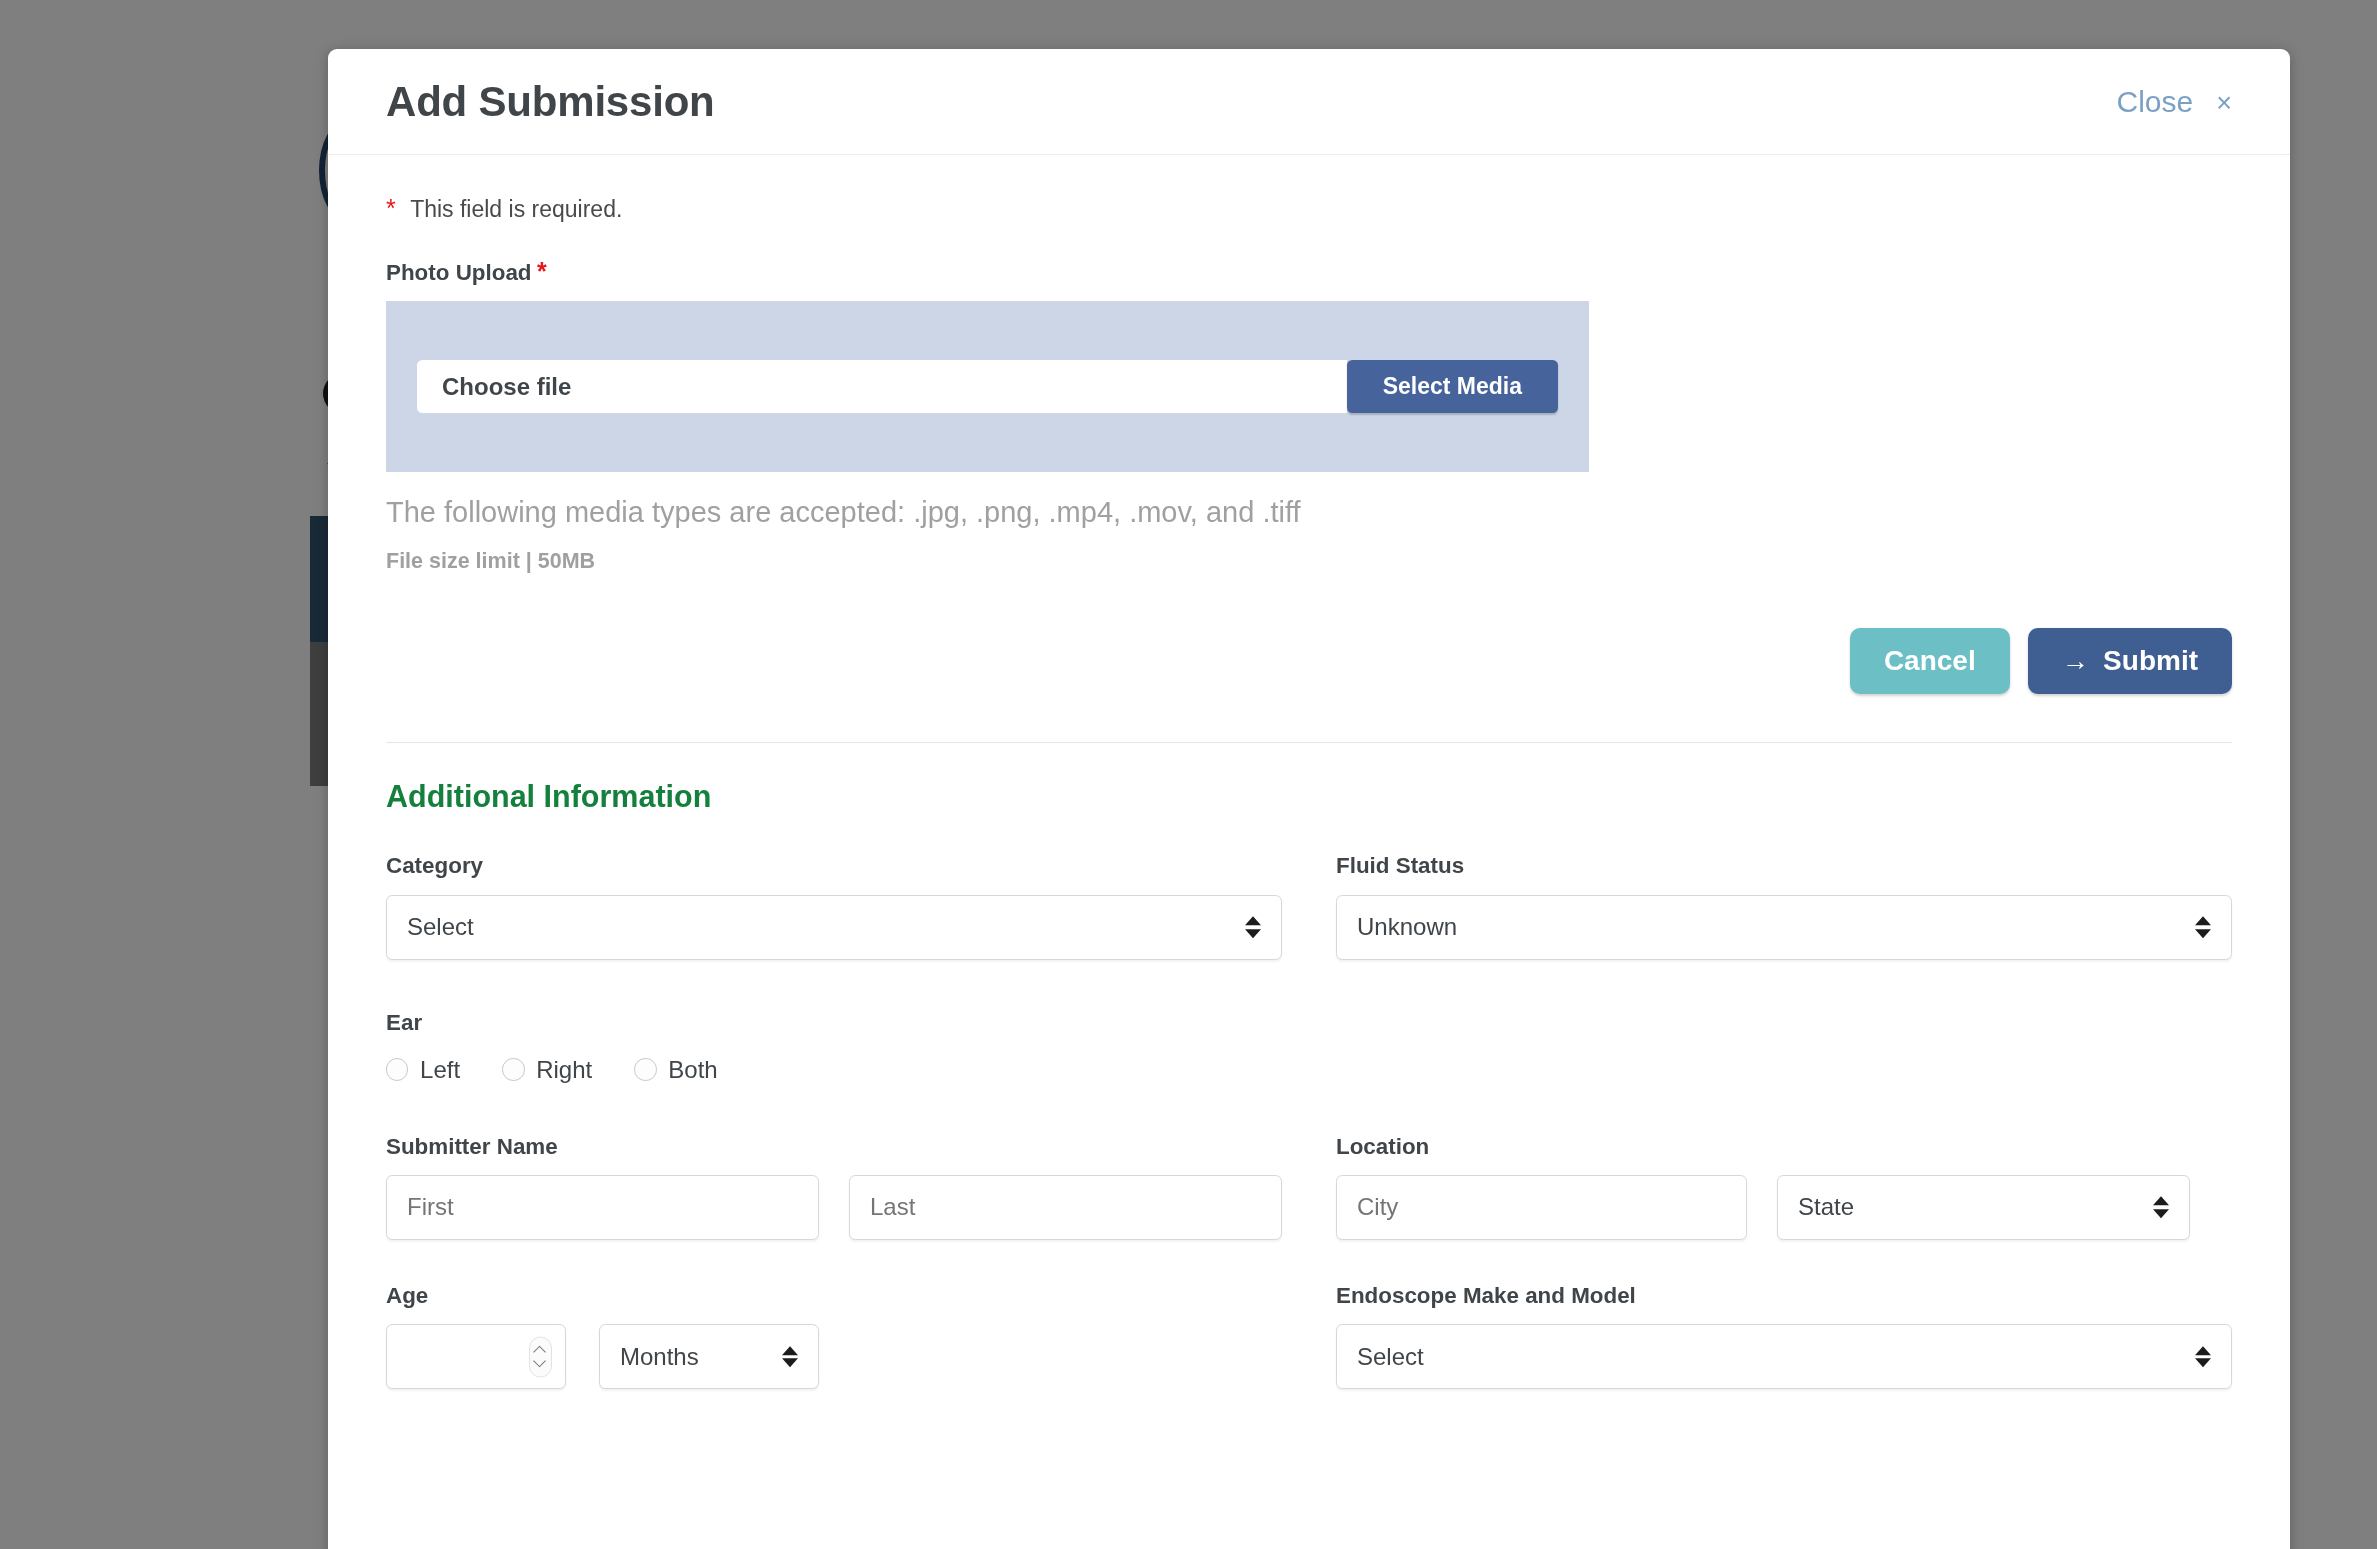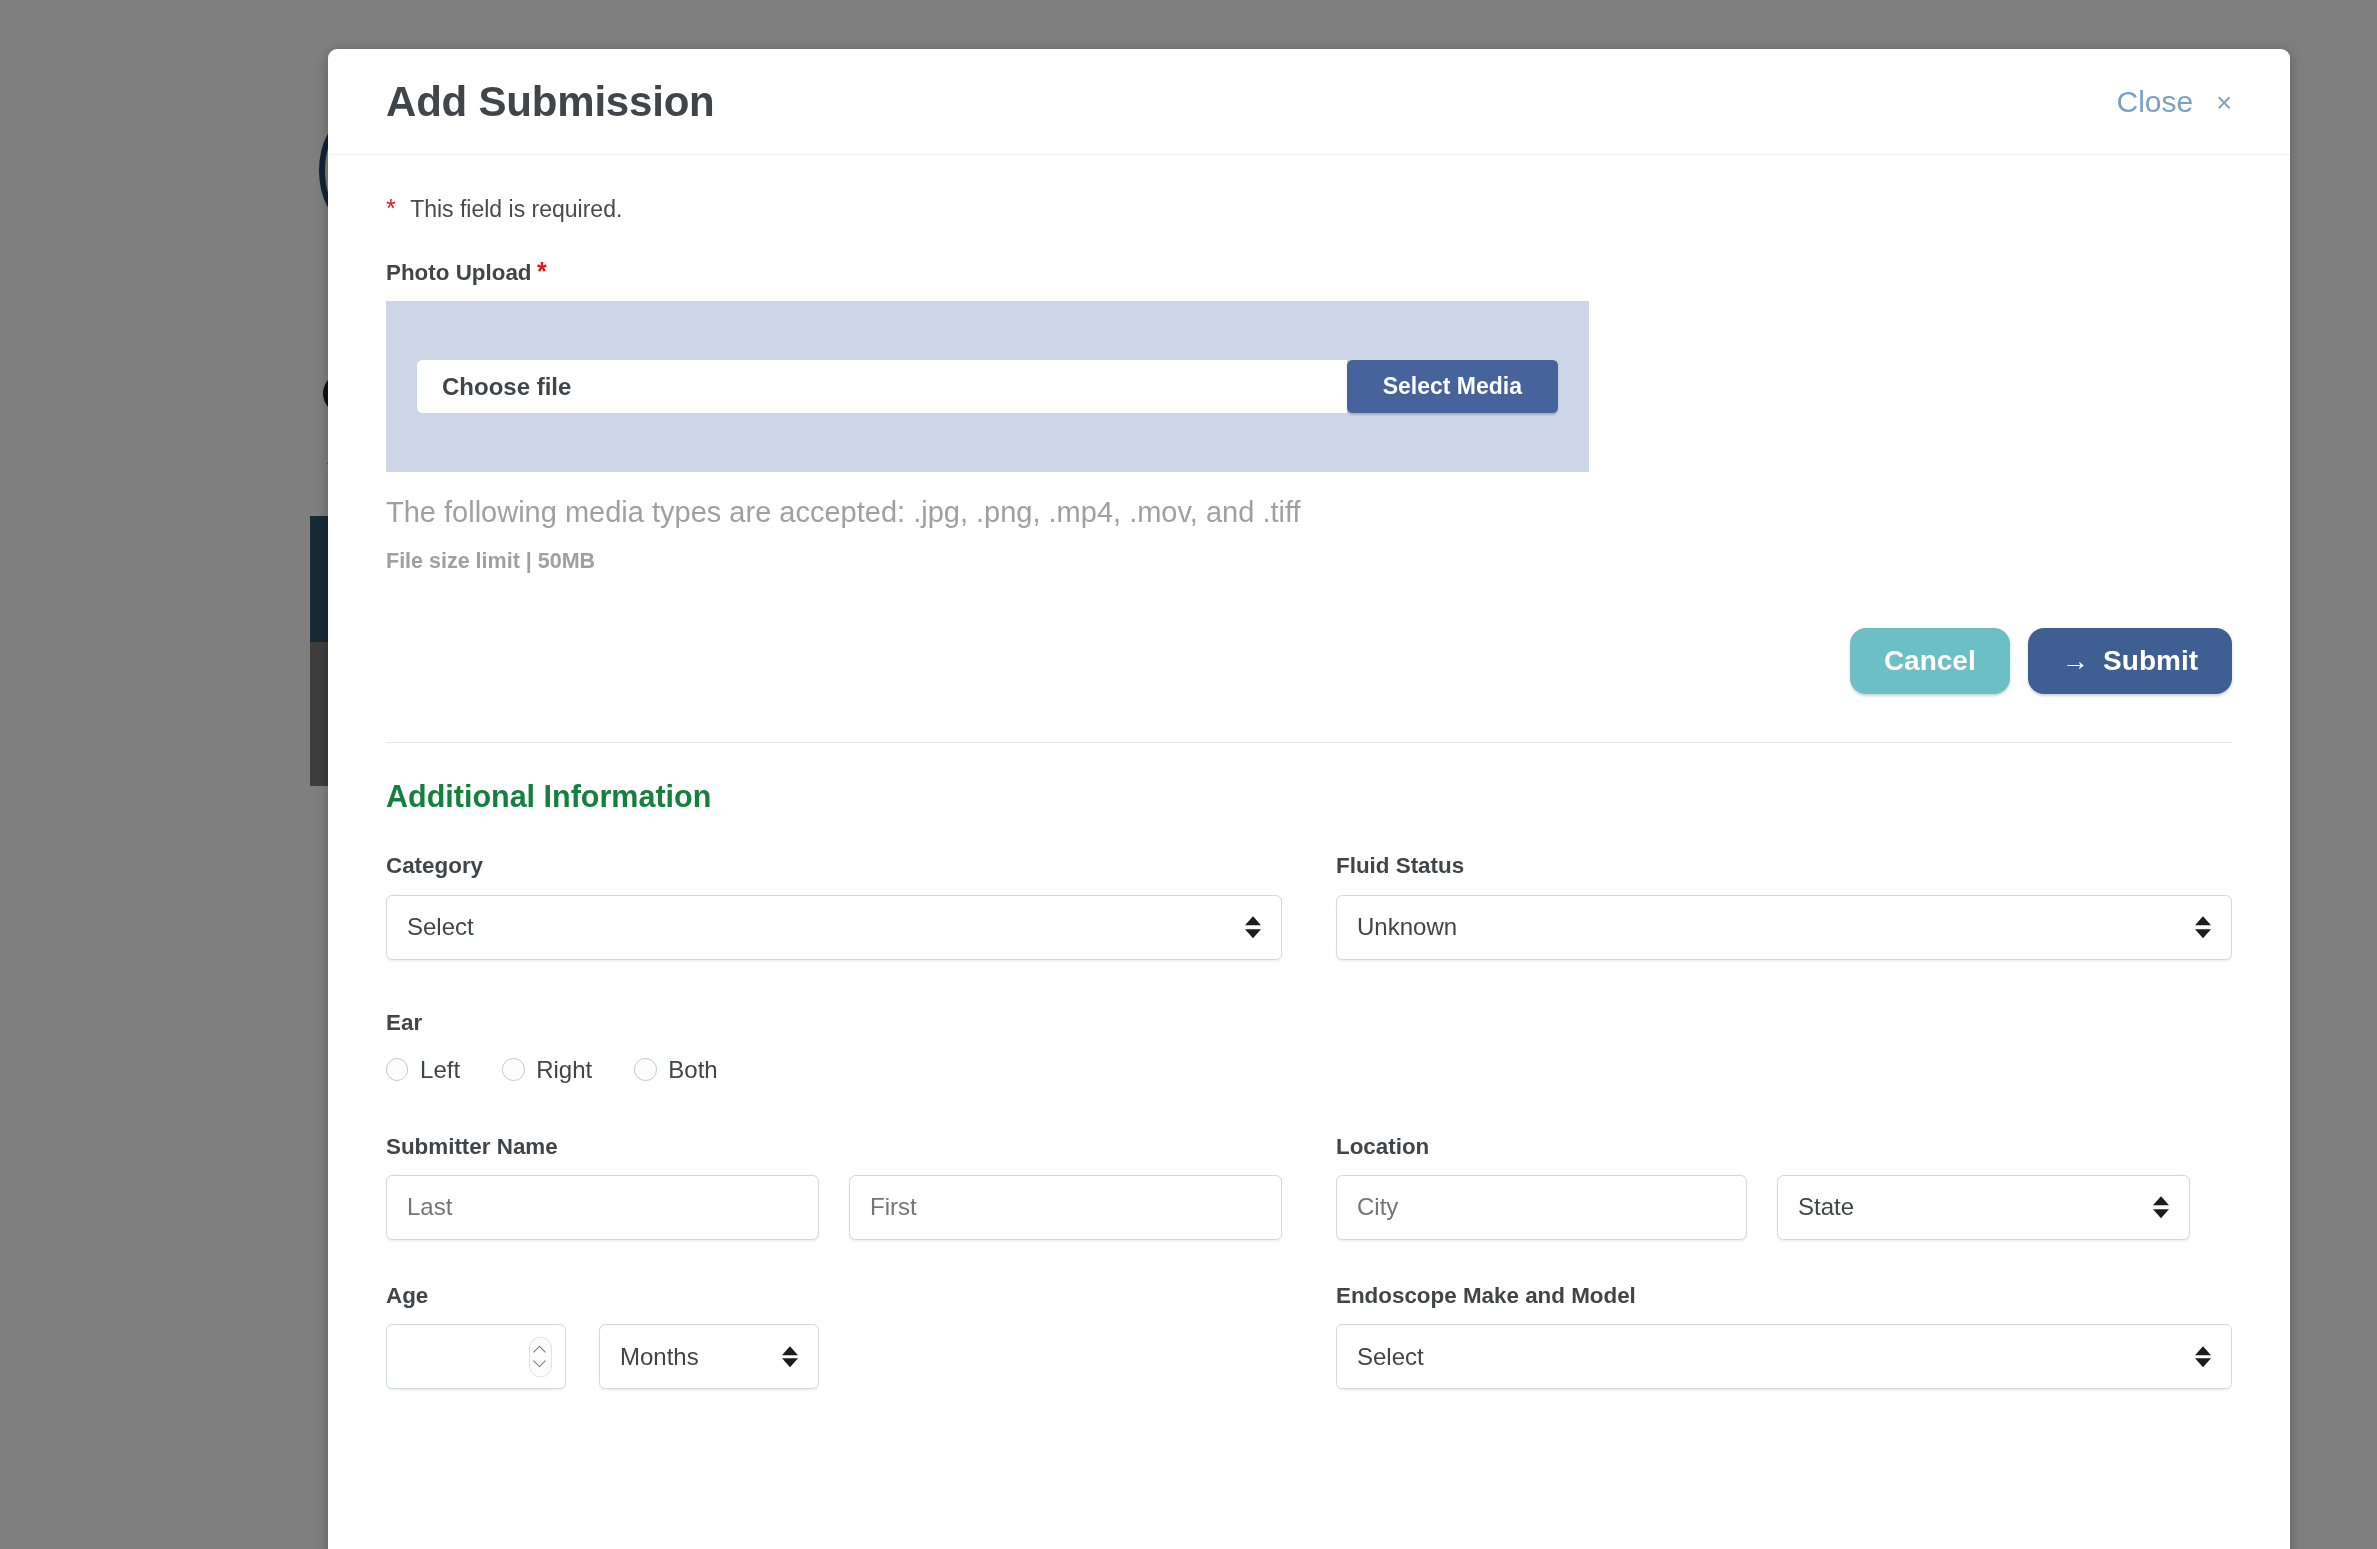--- a/index.html
+++ b/index.html
@@ -198,7 +198,7 @@
     font-size: 28px;
     font-weight: 700;
     color: #ffffff;
-    border-radius: 16px;
+    border-radius: 10px;
     padding: 0 34px;
     height: 66px;
     display: flex;

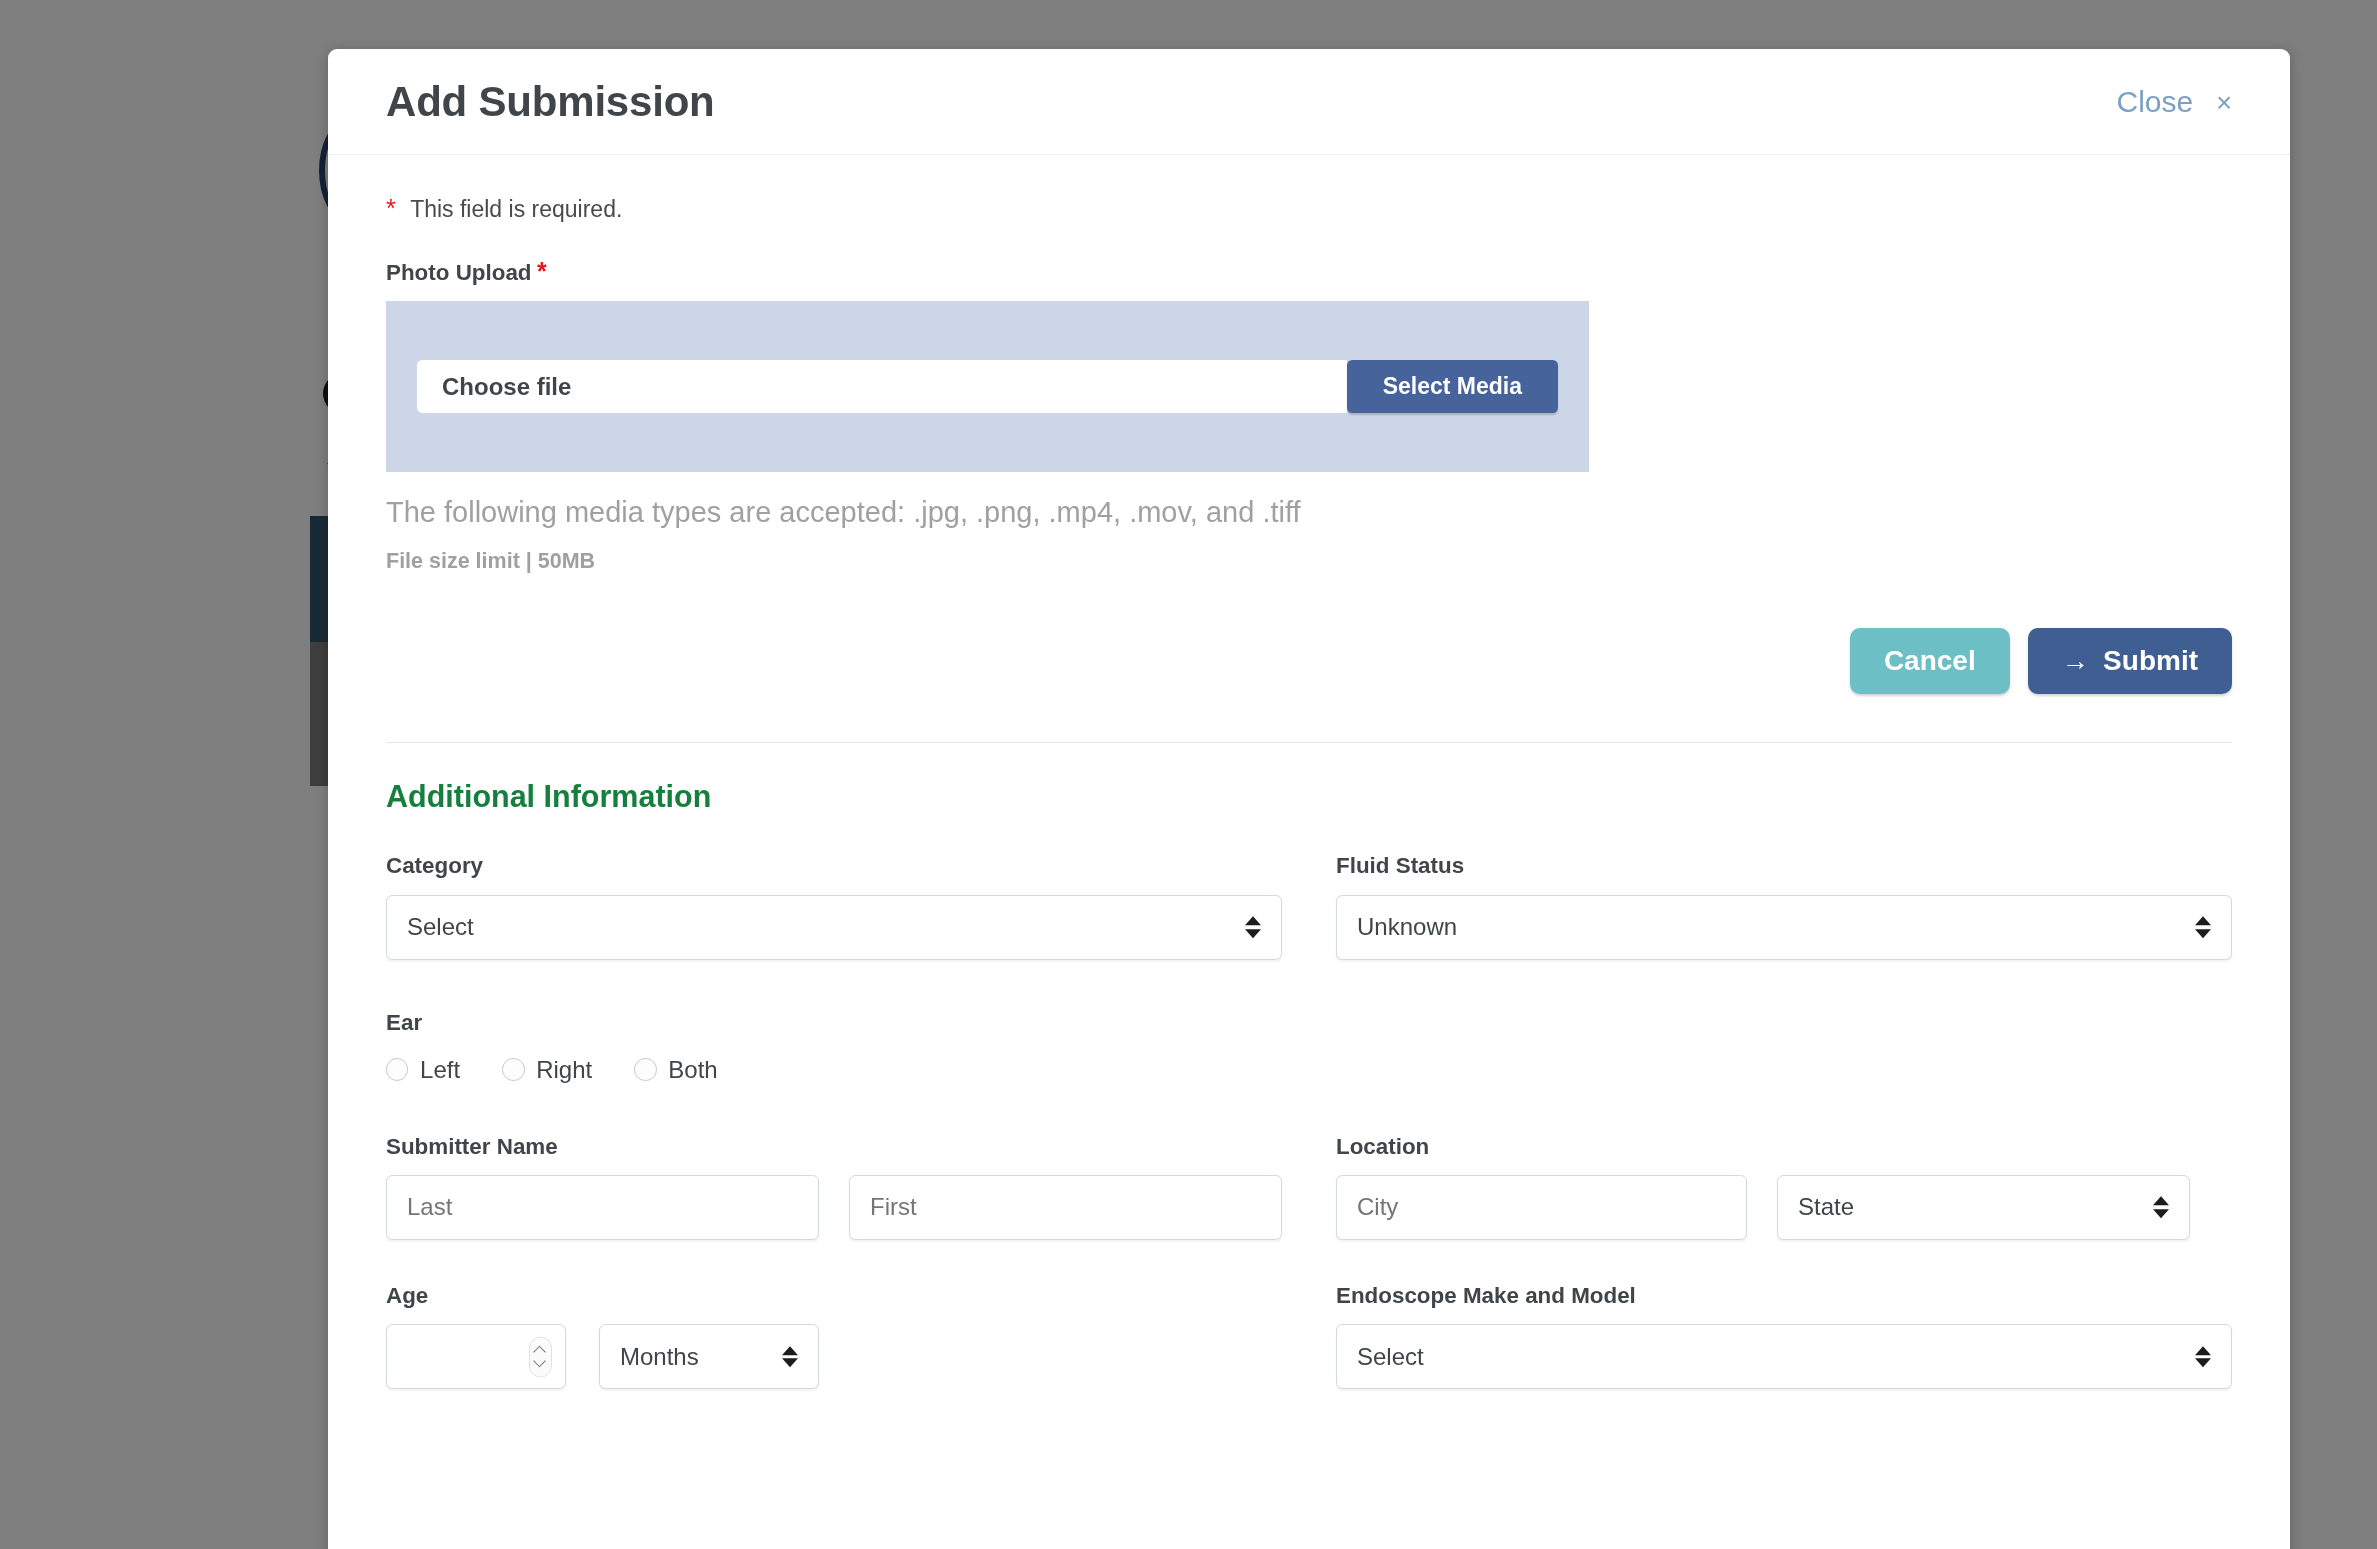--- a/index.html
+++ b/index.html
@@ -448,8 +448,8 @@
       <div class="col-left">
         <label class="field-label">Submitter Name</label>
         <div class="pair pair-name">
+          <input class="ctrl placeholder" style="width: 100%;" placeholder="First">
           <input class="ctrl placeholder" style="width: 100%;" placeholder="Last">
-          <input class="ctrl placeholder" style="width: 100%;" placeholder="First">
         </div>
       </div>
       <div class="col-right">

